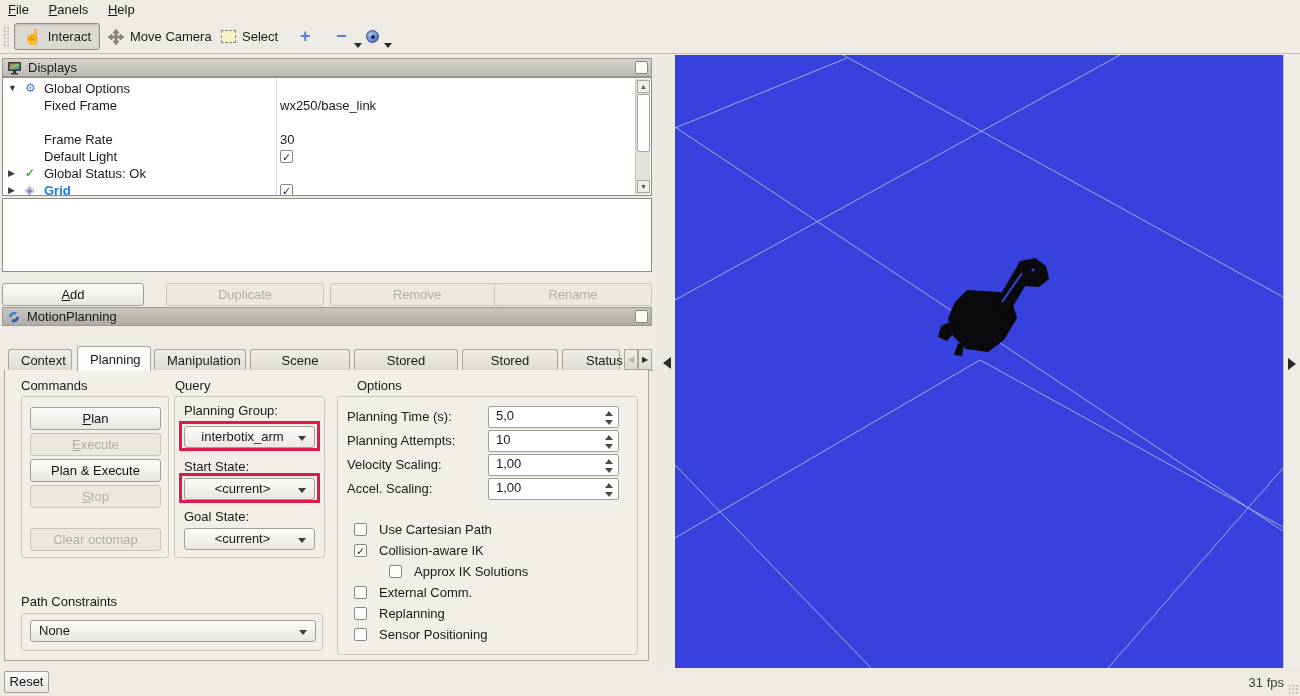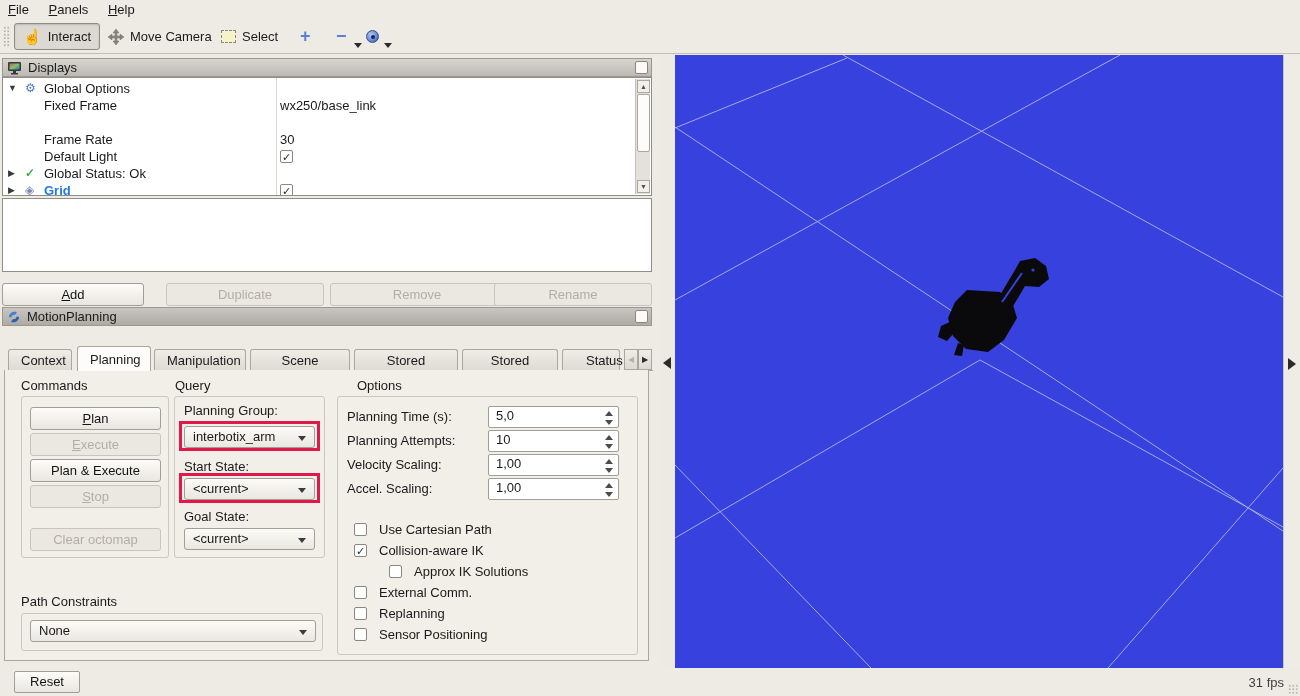--- a/index.html
+++ b/index.html
@@ -66,7 +66,7 @@
   .group { position:absolute; border:1px solid #cbc8c1; border-radius:3px; }
   .cmd-btn { position:absolute; left:8px; width:131px; height:23px; line-height:21px; }
   .q-label { position:absolute; left:9px; }
-  .red-wrap { position:absolute; left:4px; right:4px; height:30px; border:3px solid transparent; padding:2px; }
+  .red-wrap { position:absolute; left:4px; right:4px; height:30px; border:3px solid transparent; padding:2px;text-align:center; }
   .red-wrap.annotated { border-color:#e0194b; }
   .combo { position:relative; width:100%; height:22px; line-height:20px; padding:0 22px 0 8px;
     background:linear-gradient(#fcfbf8,#ecd);background:linear-gradient(#fcfbf8,#eae7e1); border:1px solid #a19e97; border-radius:3px; }

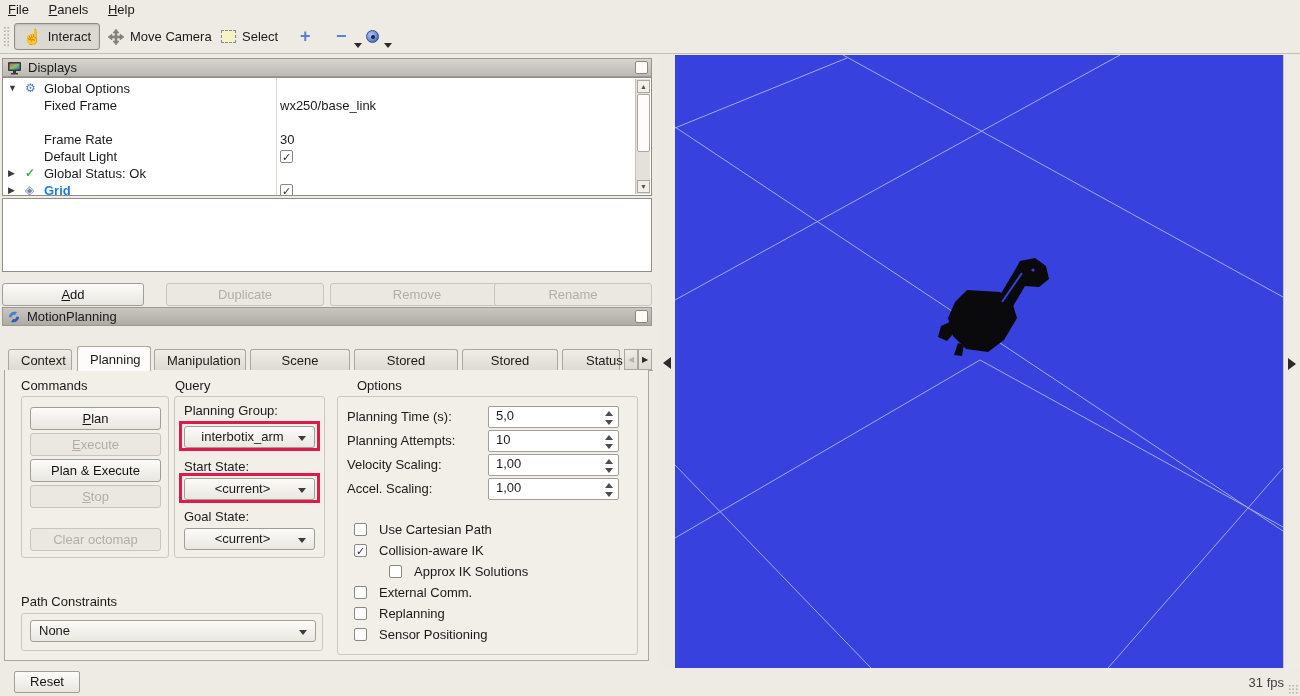--- a/index.html
+++ b/index.html
@@ -84,7 +84,7 @@
   .collapse-arrow { position:absolute; width:0; height:0; }
   
   #statusbar { position:absolute; left:0; top:668px; width:1300px; height:28px; background:#eeebe5; }
-  #reset-btn { position:absolute; left:14px; top:3px; width:66px; height:22px; line-height:20px; border-radius:2px; }
+  #reset-btn { position:absolute; left:4px; top:3px; width:45px; height:22px; line-height:20px; border-radius:2px; }
   #fps { position:absolute; right:16px; top:7px; color:#404040; }
   #resize-grip { position:absolute; right:2px; bottom:2px; width:10px; height:10px;
     background-image:radial-gradient(#bcb9b3 1px, transparent 1.2px); background-size:3.5px 3.5px; }

